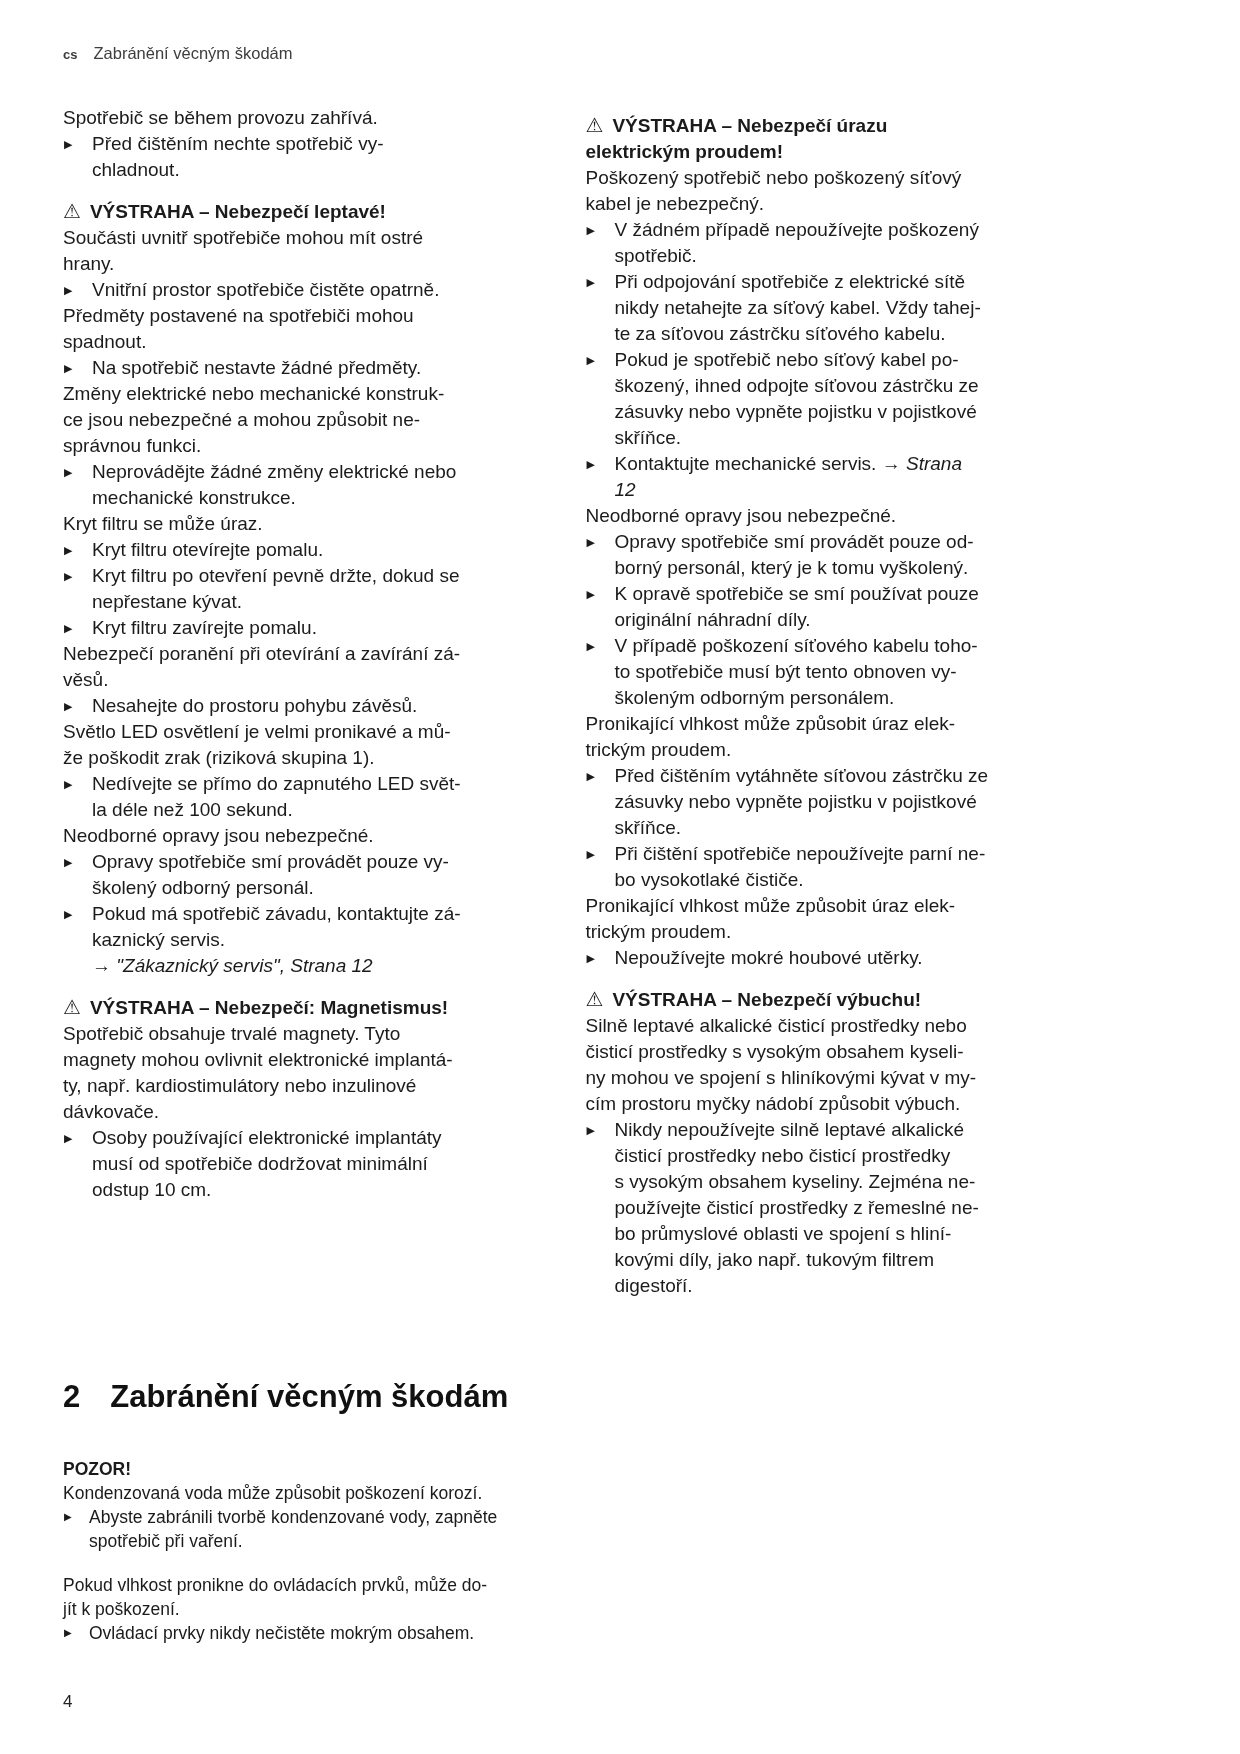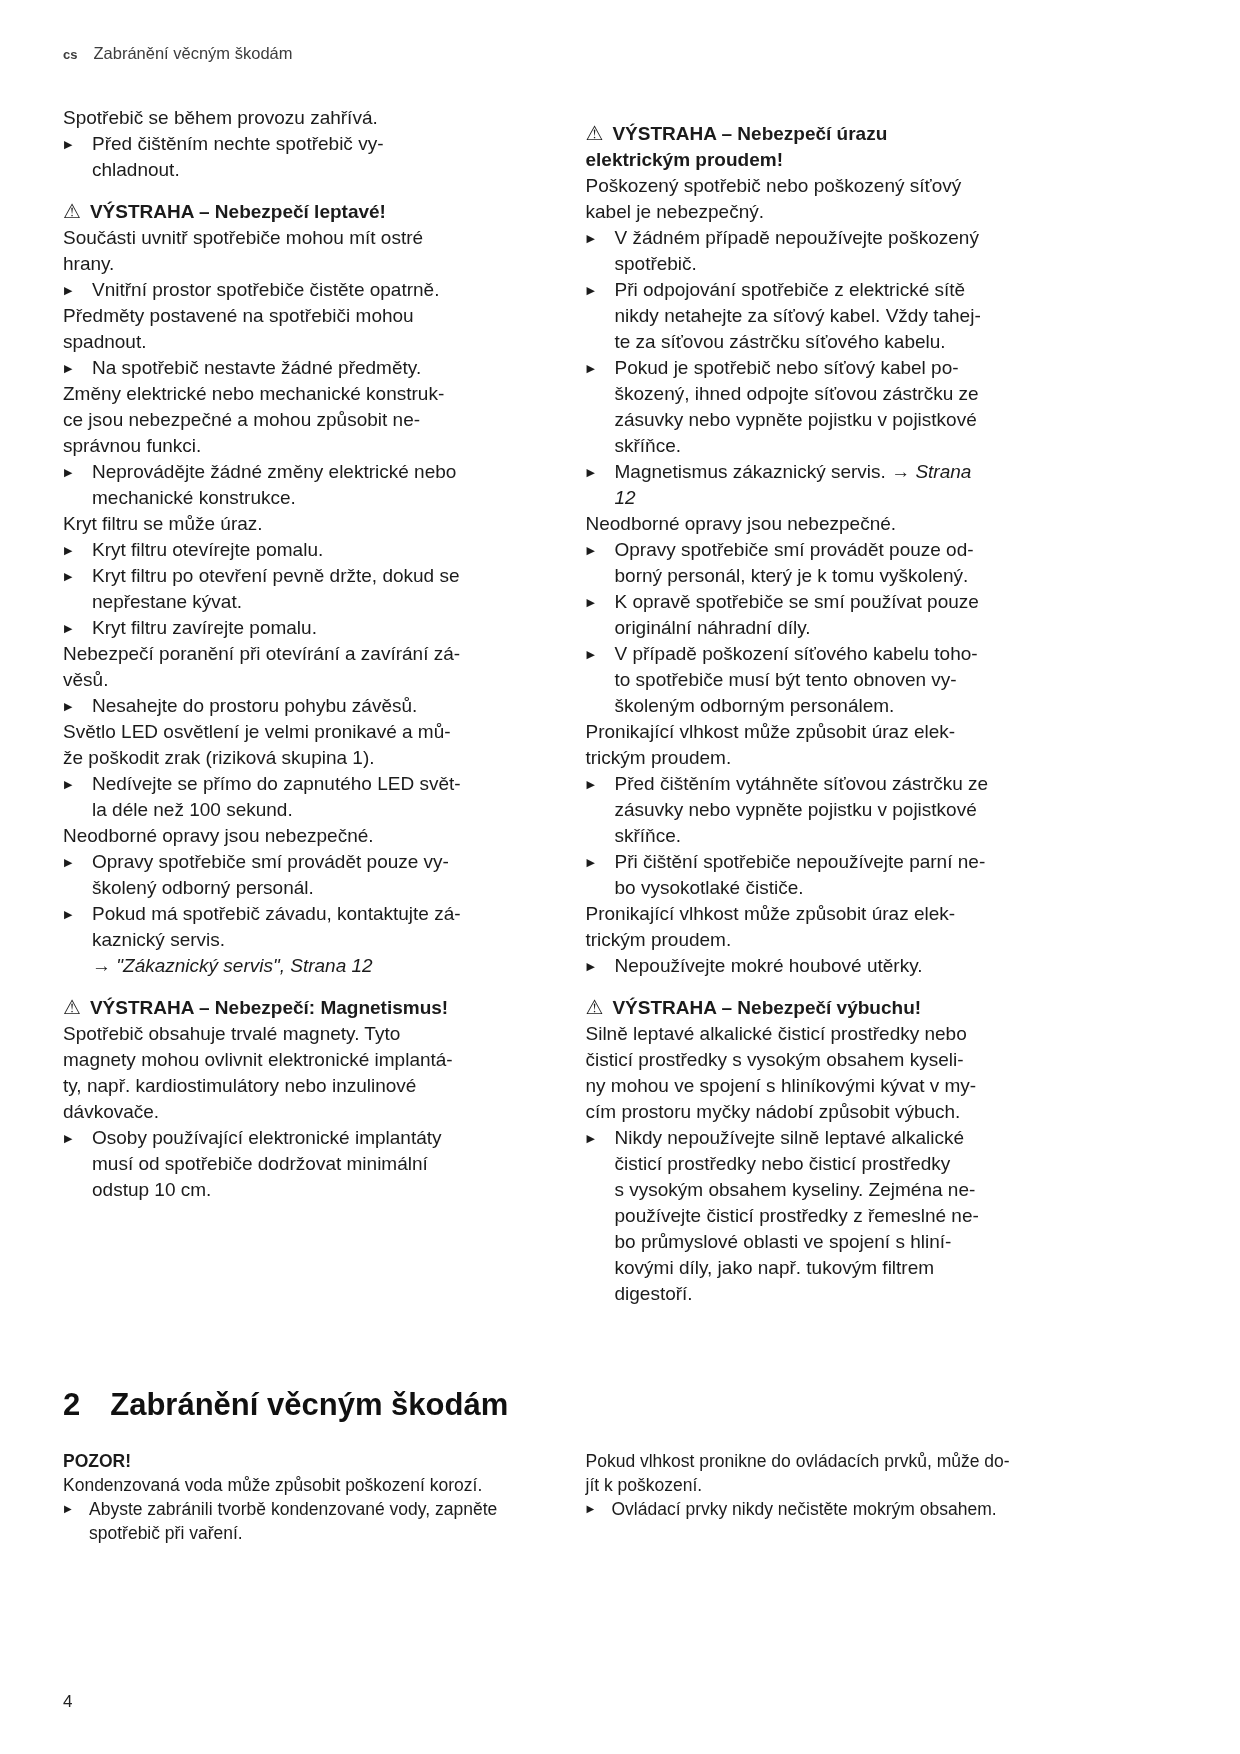--- a/index.html
+++ b/index.html
@@ -30,7 +30,7 @@
   .para, .btext, .warn-text, .linkline, .warning { white-space: pre-line; }
 
   .warning { font-weight: 700; margin-top: 15px; }
-  .col > .warning:first-child { margin-top: 15px; }
+  .col > .warning:first-child { margin-top: 7px; }
   .warn-icon { font-weight: 400; font-size: 20px; margin-right: 9px; }
 
   .bullet { position: relative; padding-left: 29px; }

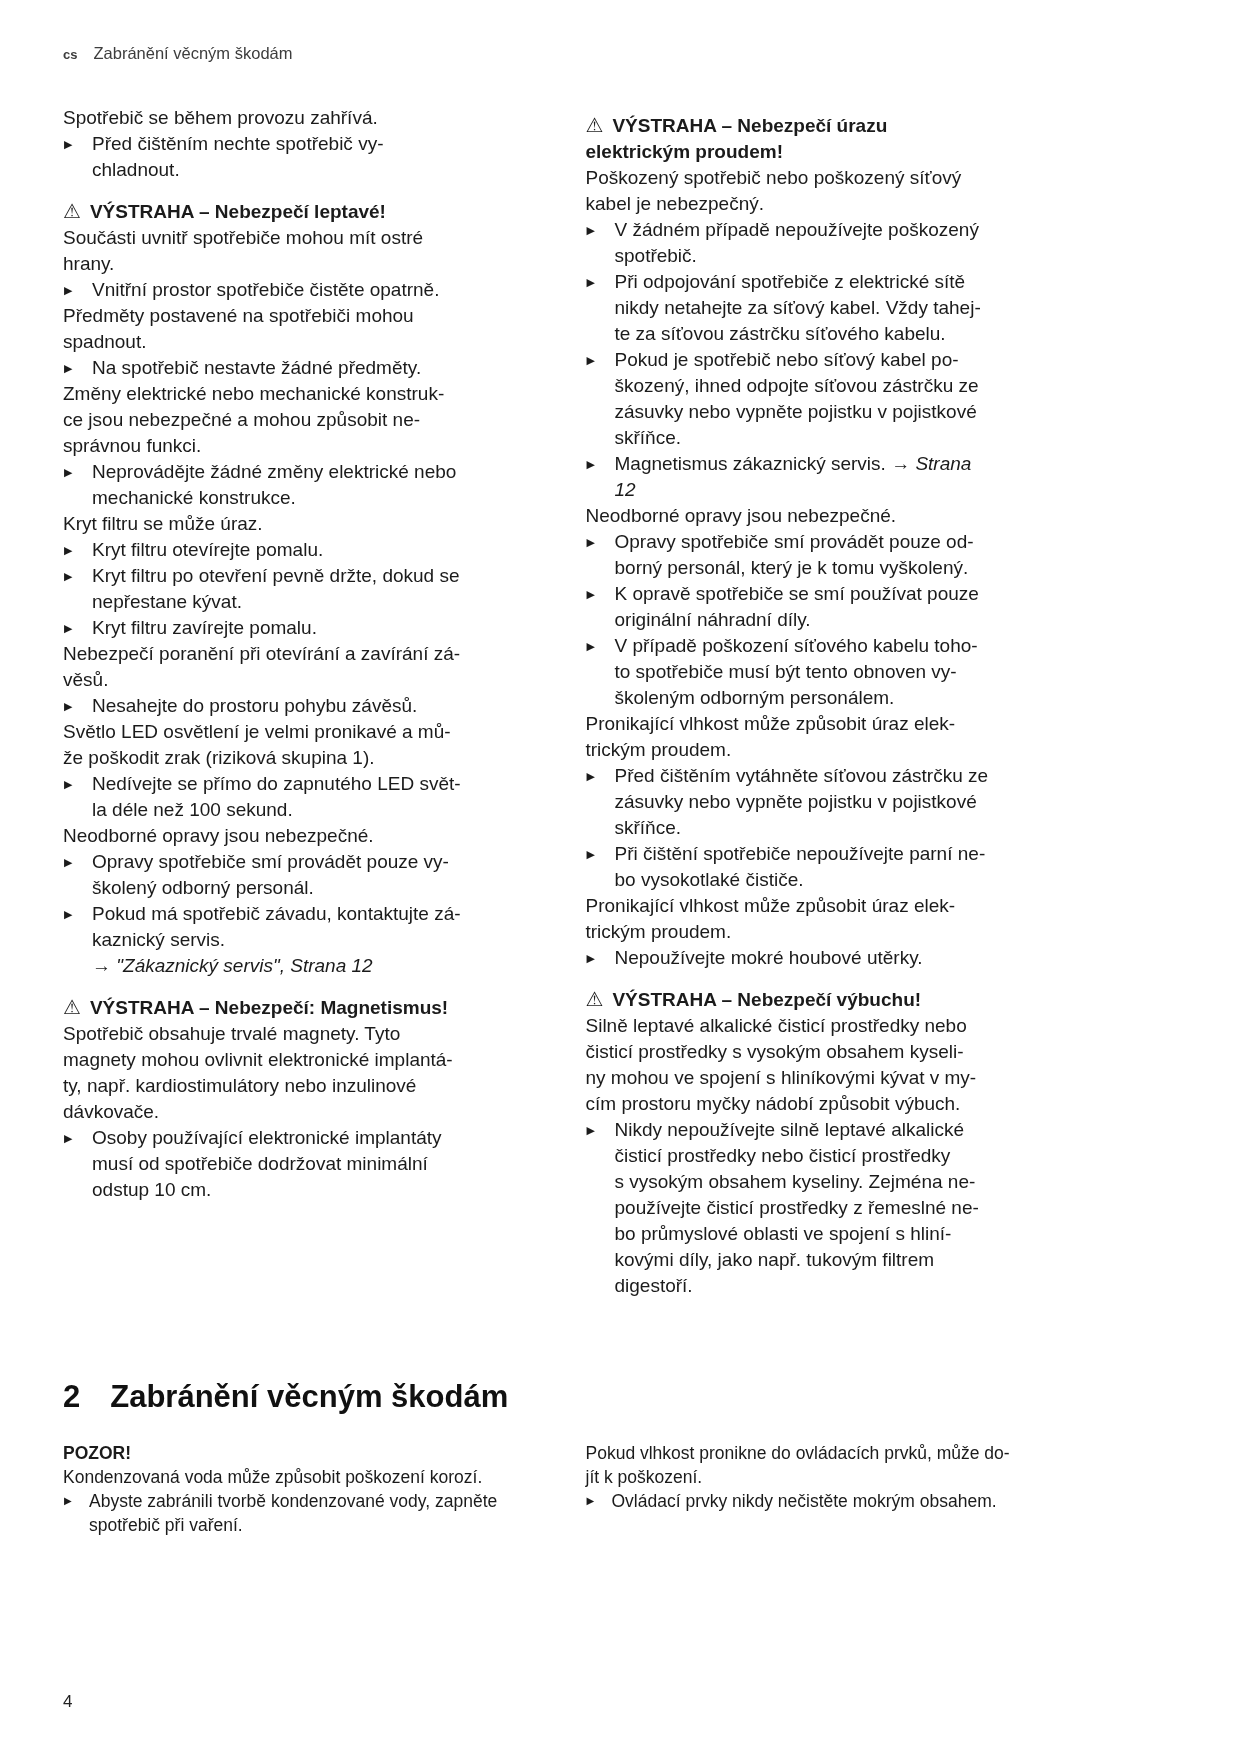--- a/index.html
+++ b/index.html
@@ -137,7 +137,7 @@
 škozený, ihned odpojte síťovou zástrčku ze
 zásuvky nebo vypněte pojistku v pojistkové
 skříňce.</span></span></div>
-        <div class="bullet"><span class="marker">▶</span><span class="btext"><span>Magnetismus zákaznický servis. → </span><span class="italic">Strana
+        <div class="bullet"><span class="marker">▶</span><span class="btext"><span>Kontaktujte mechanické servis. → </span><span class="italic">Strana
 12</span></span></div>
         <div class="para">Neodborné opravy jsou nebezpečné.</div>
         <div class="bullet"><span class="marker">▶</span><span class="btext"><span>Opravy spotřebiče smí provádět pouze od-

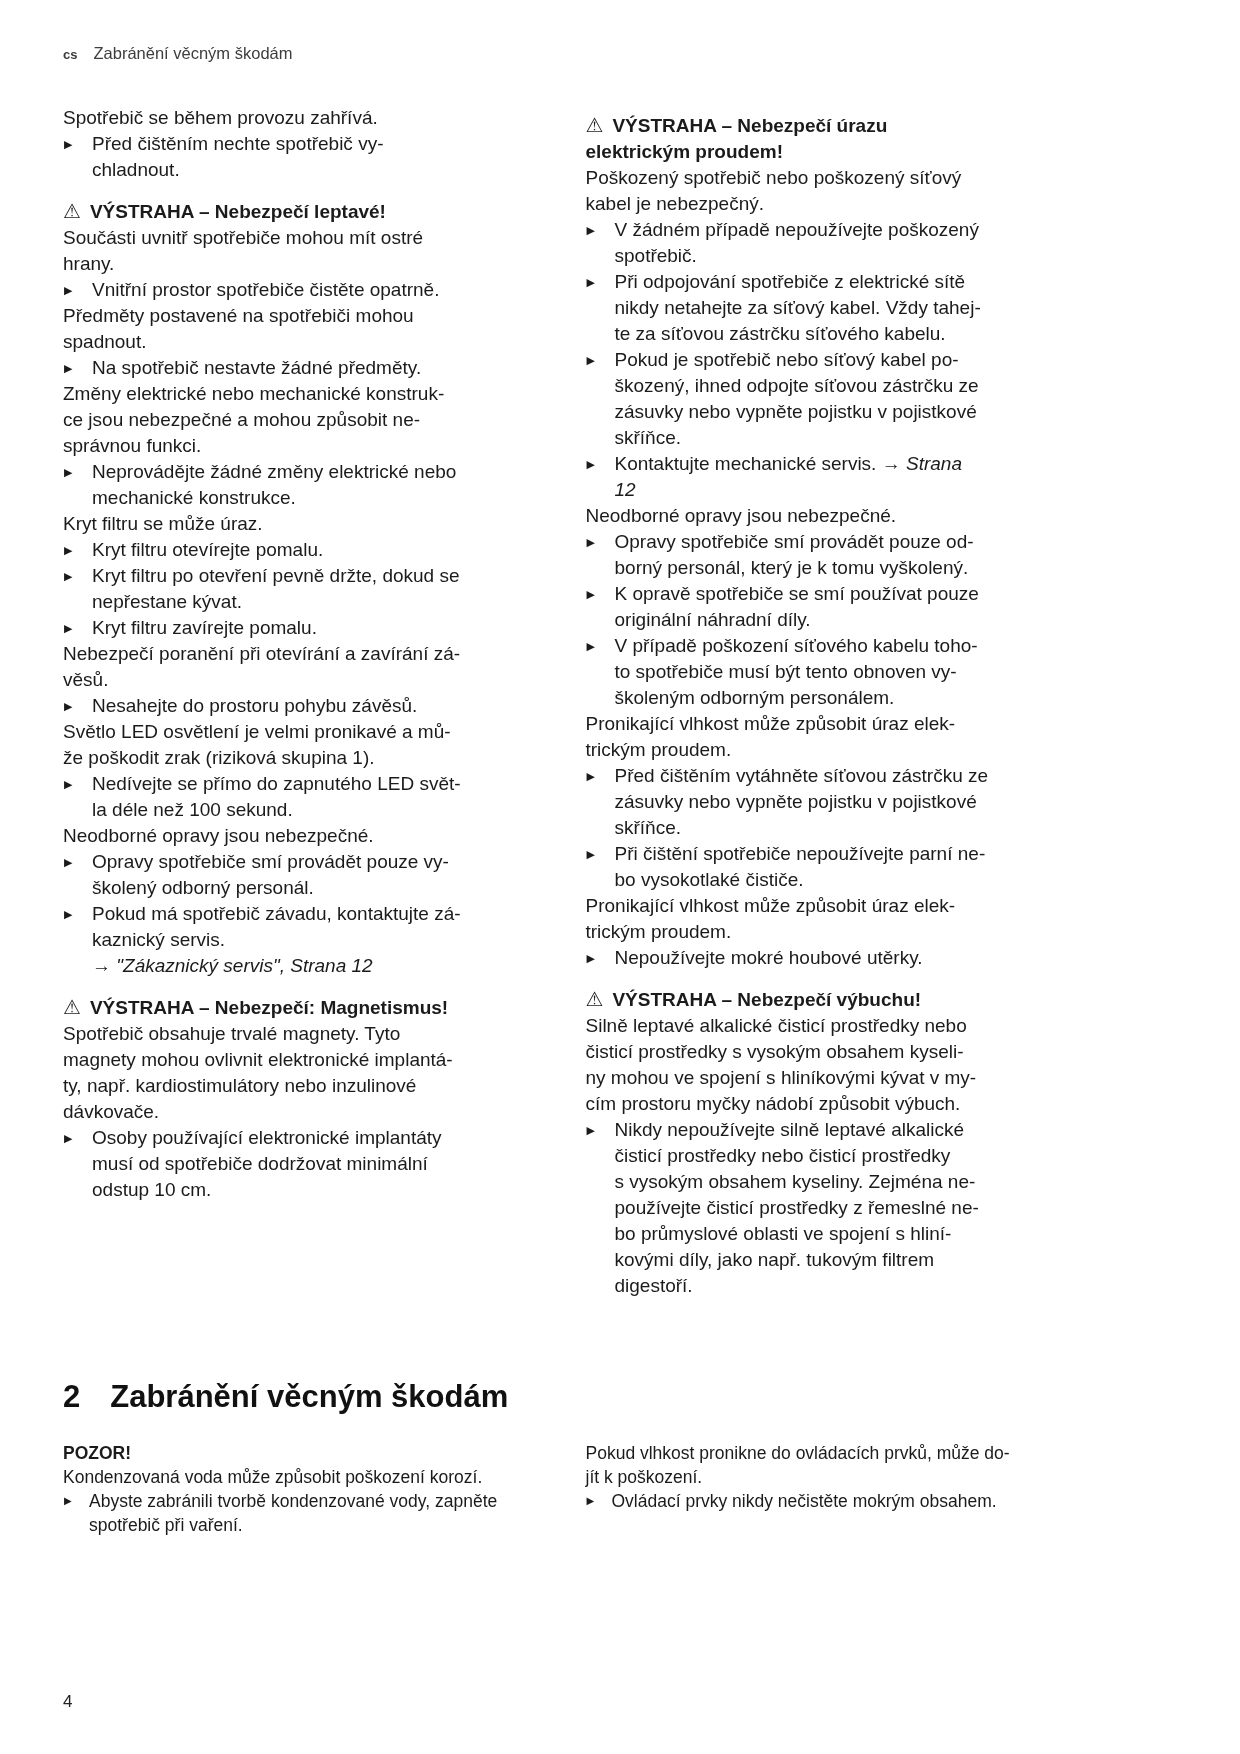--- a/index.html
+++ b/index.html
@@ -55,7 +55,7 @@
     gap: 30px;
     color: #111;
   }
-  .sub-columns { margin-top: 26px; }
+  .sub-columns { margin-top: 42px; flex-direction: column; }
   .sub-columns .col { font-size: 17.5px; line-height: 24px; }
   .sub-columns .marker { line-height: 24px; font-size: 10px; }
   .sub-columns .bullet { padding-left: 26px; }

